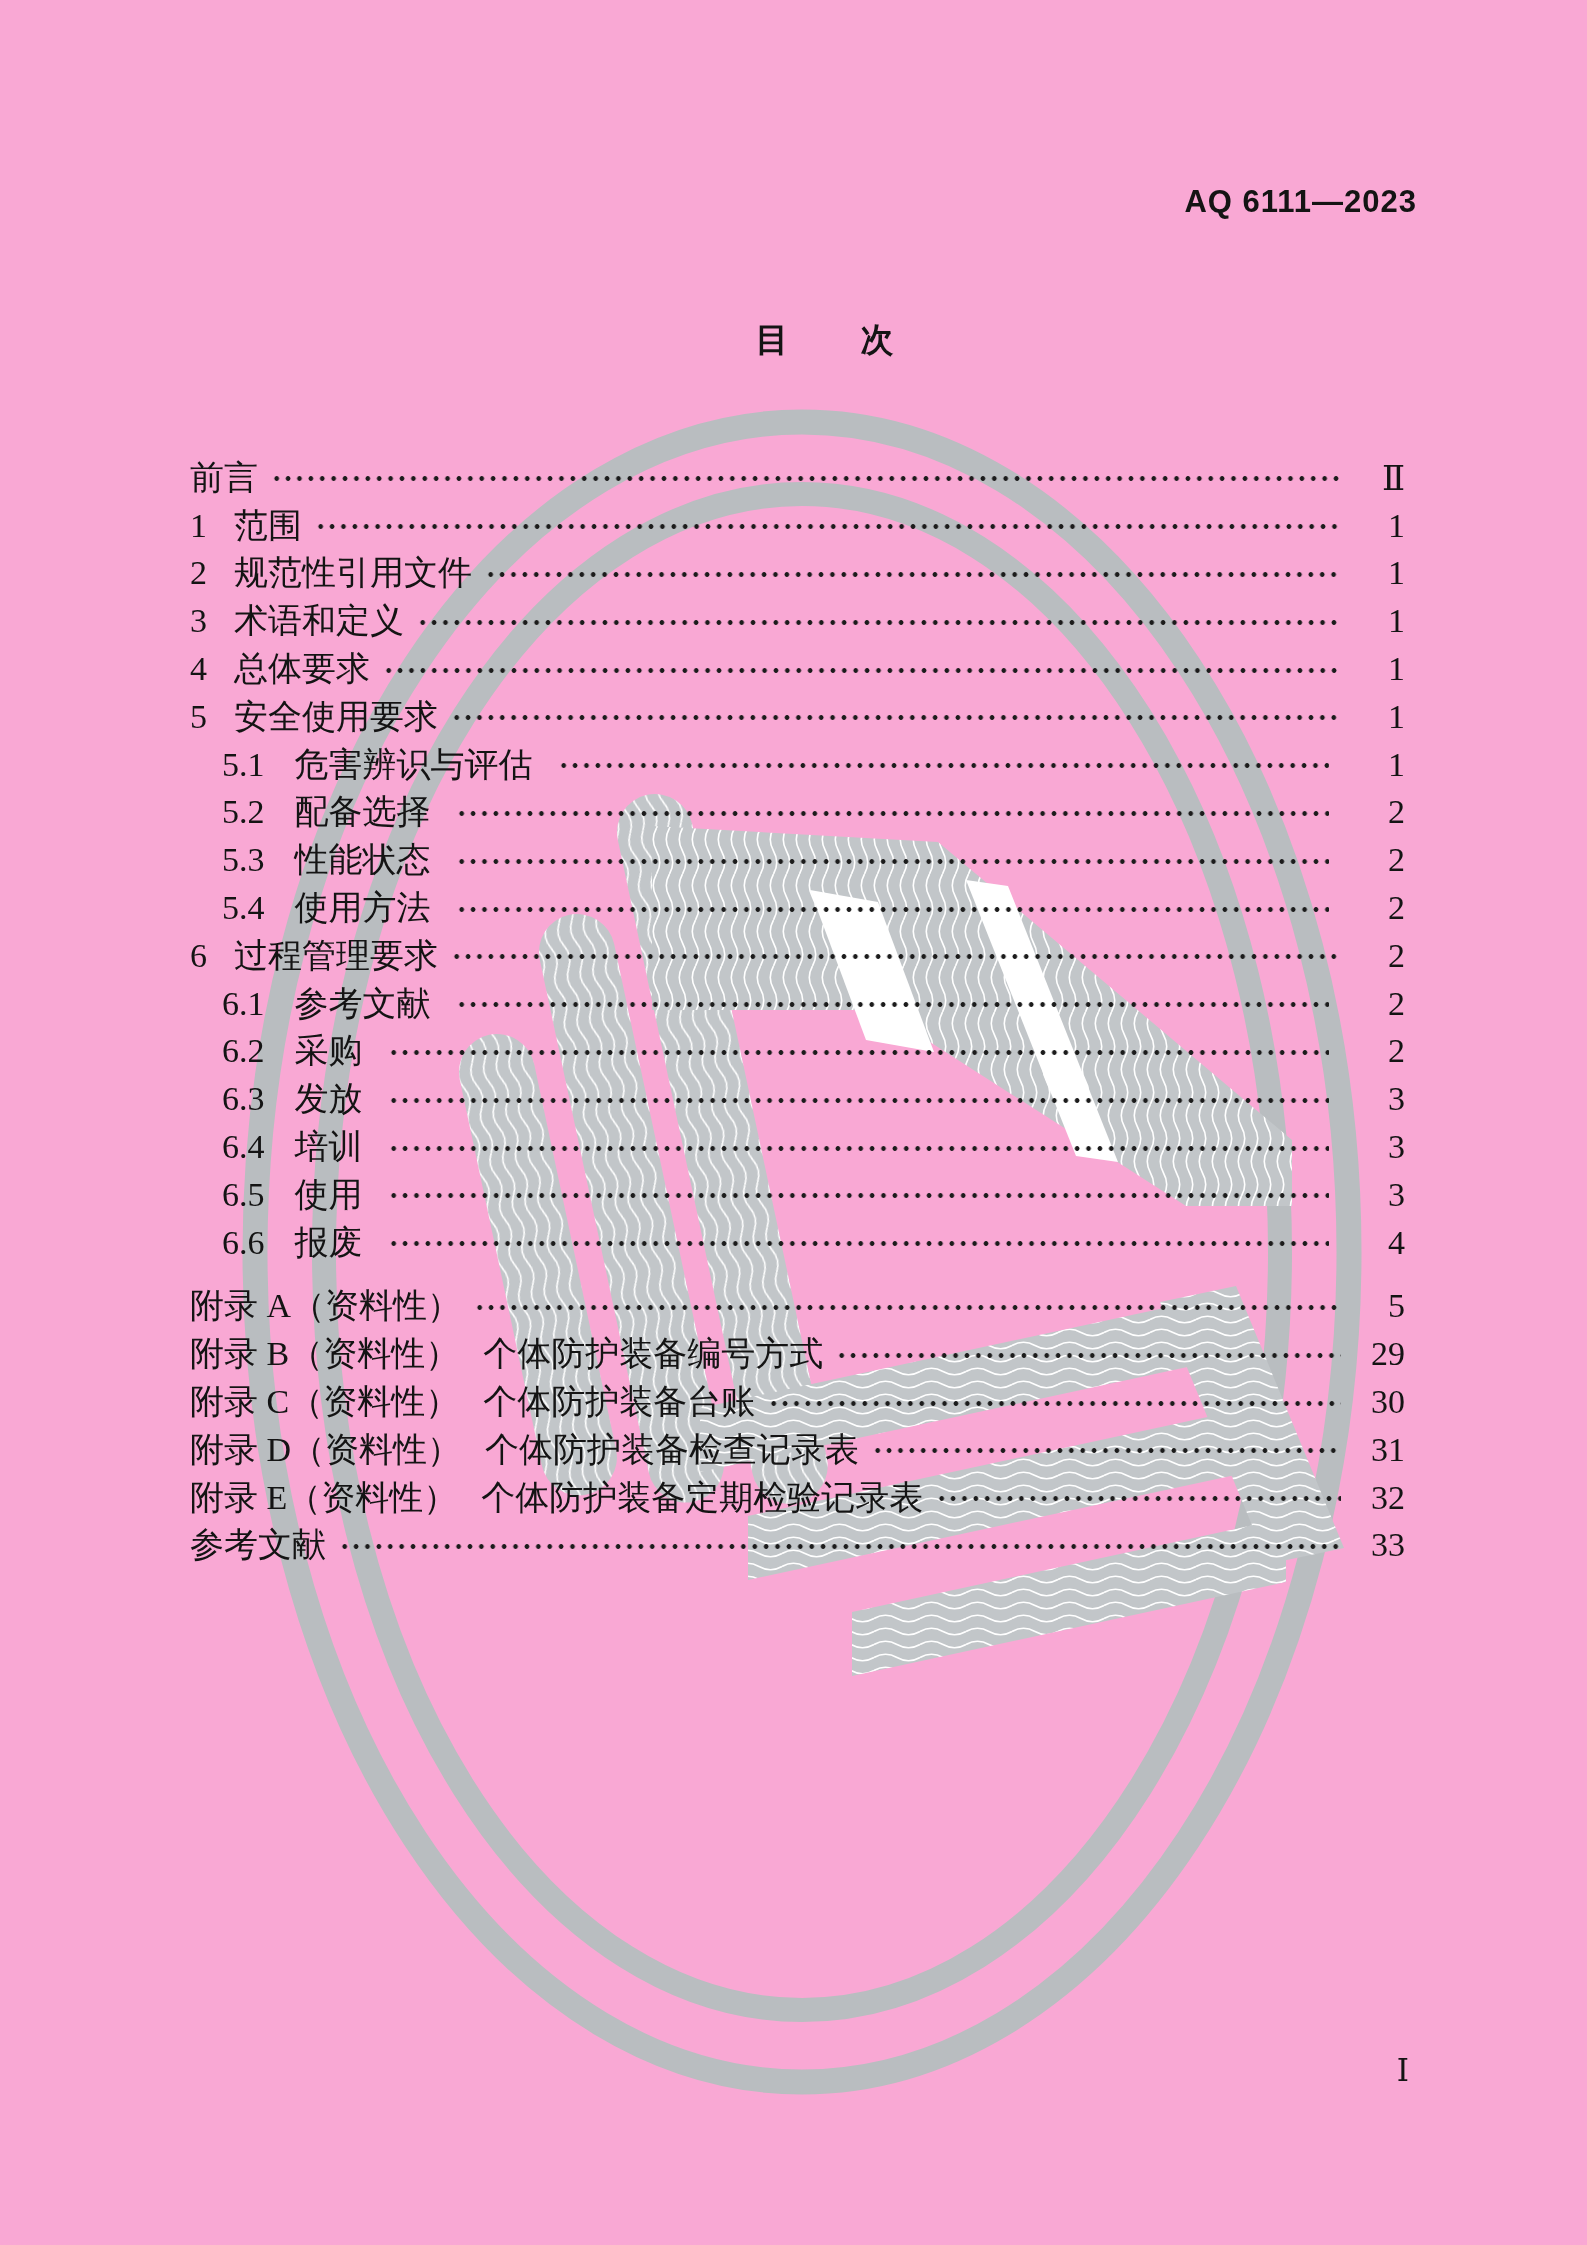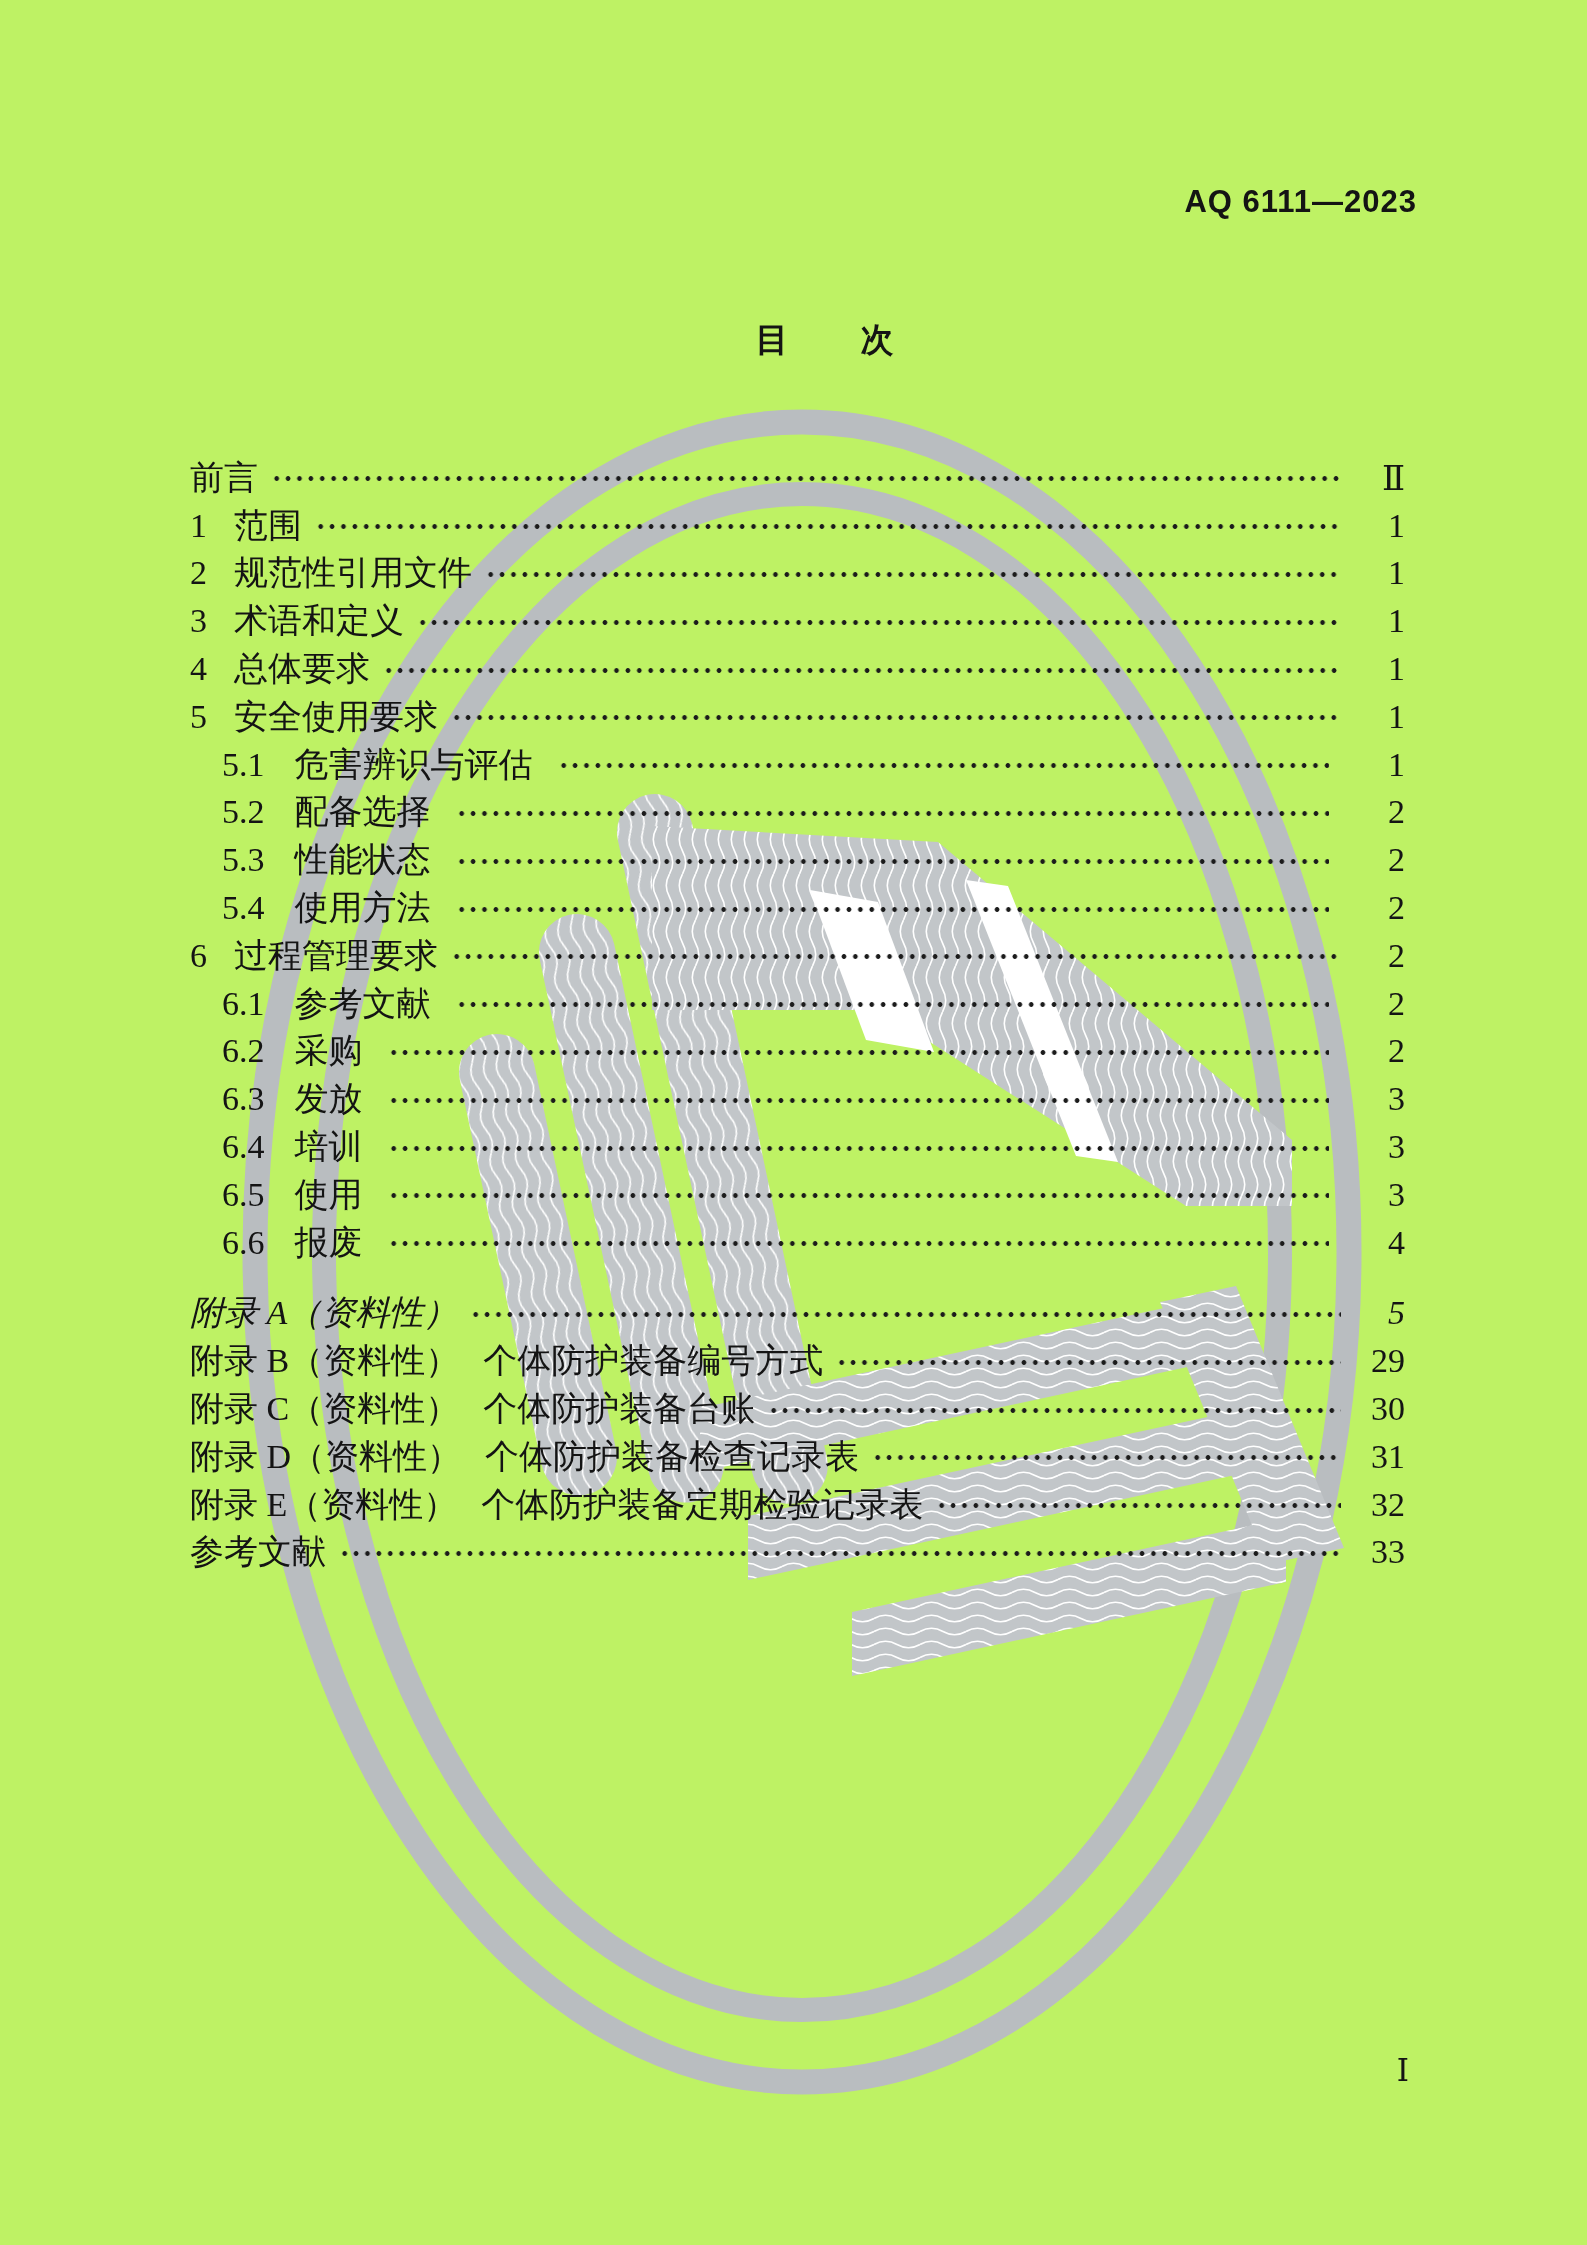--- a/index.html
+++ b/index.html
@@ -6,7 +6,7 @@
   .page{
     position:relative;
     width:1587px;height:2245px;
-    background:#bef264;
+    background:#f9a8d4;
     overflow:hidden;
     font-family:"Liberation Serif","DejaVu Serif",serif;
     color:#141414;

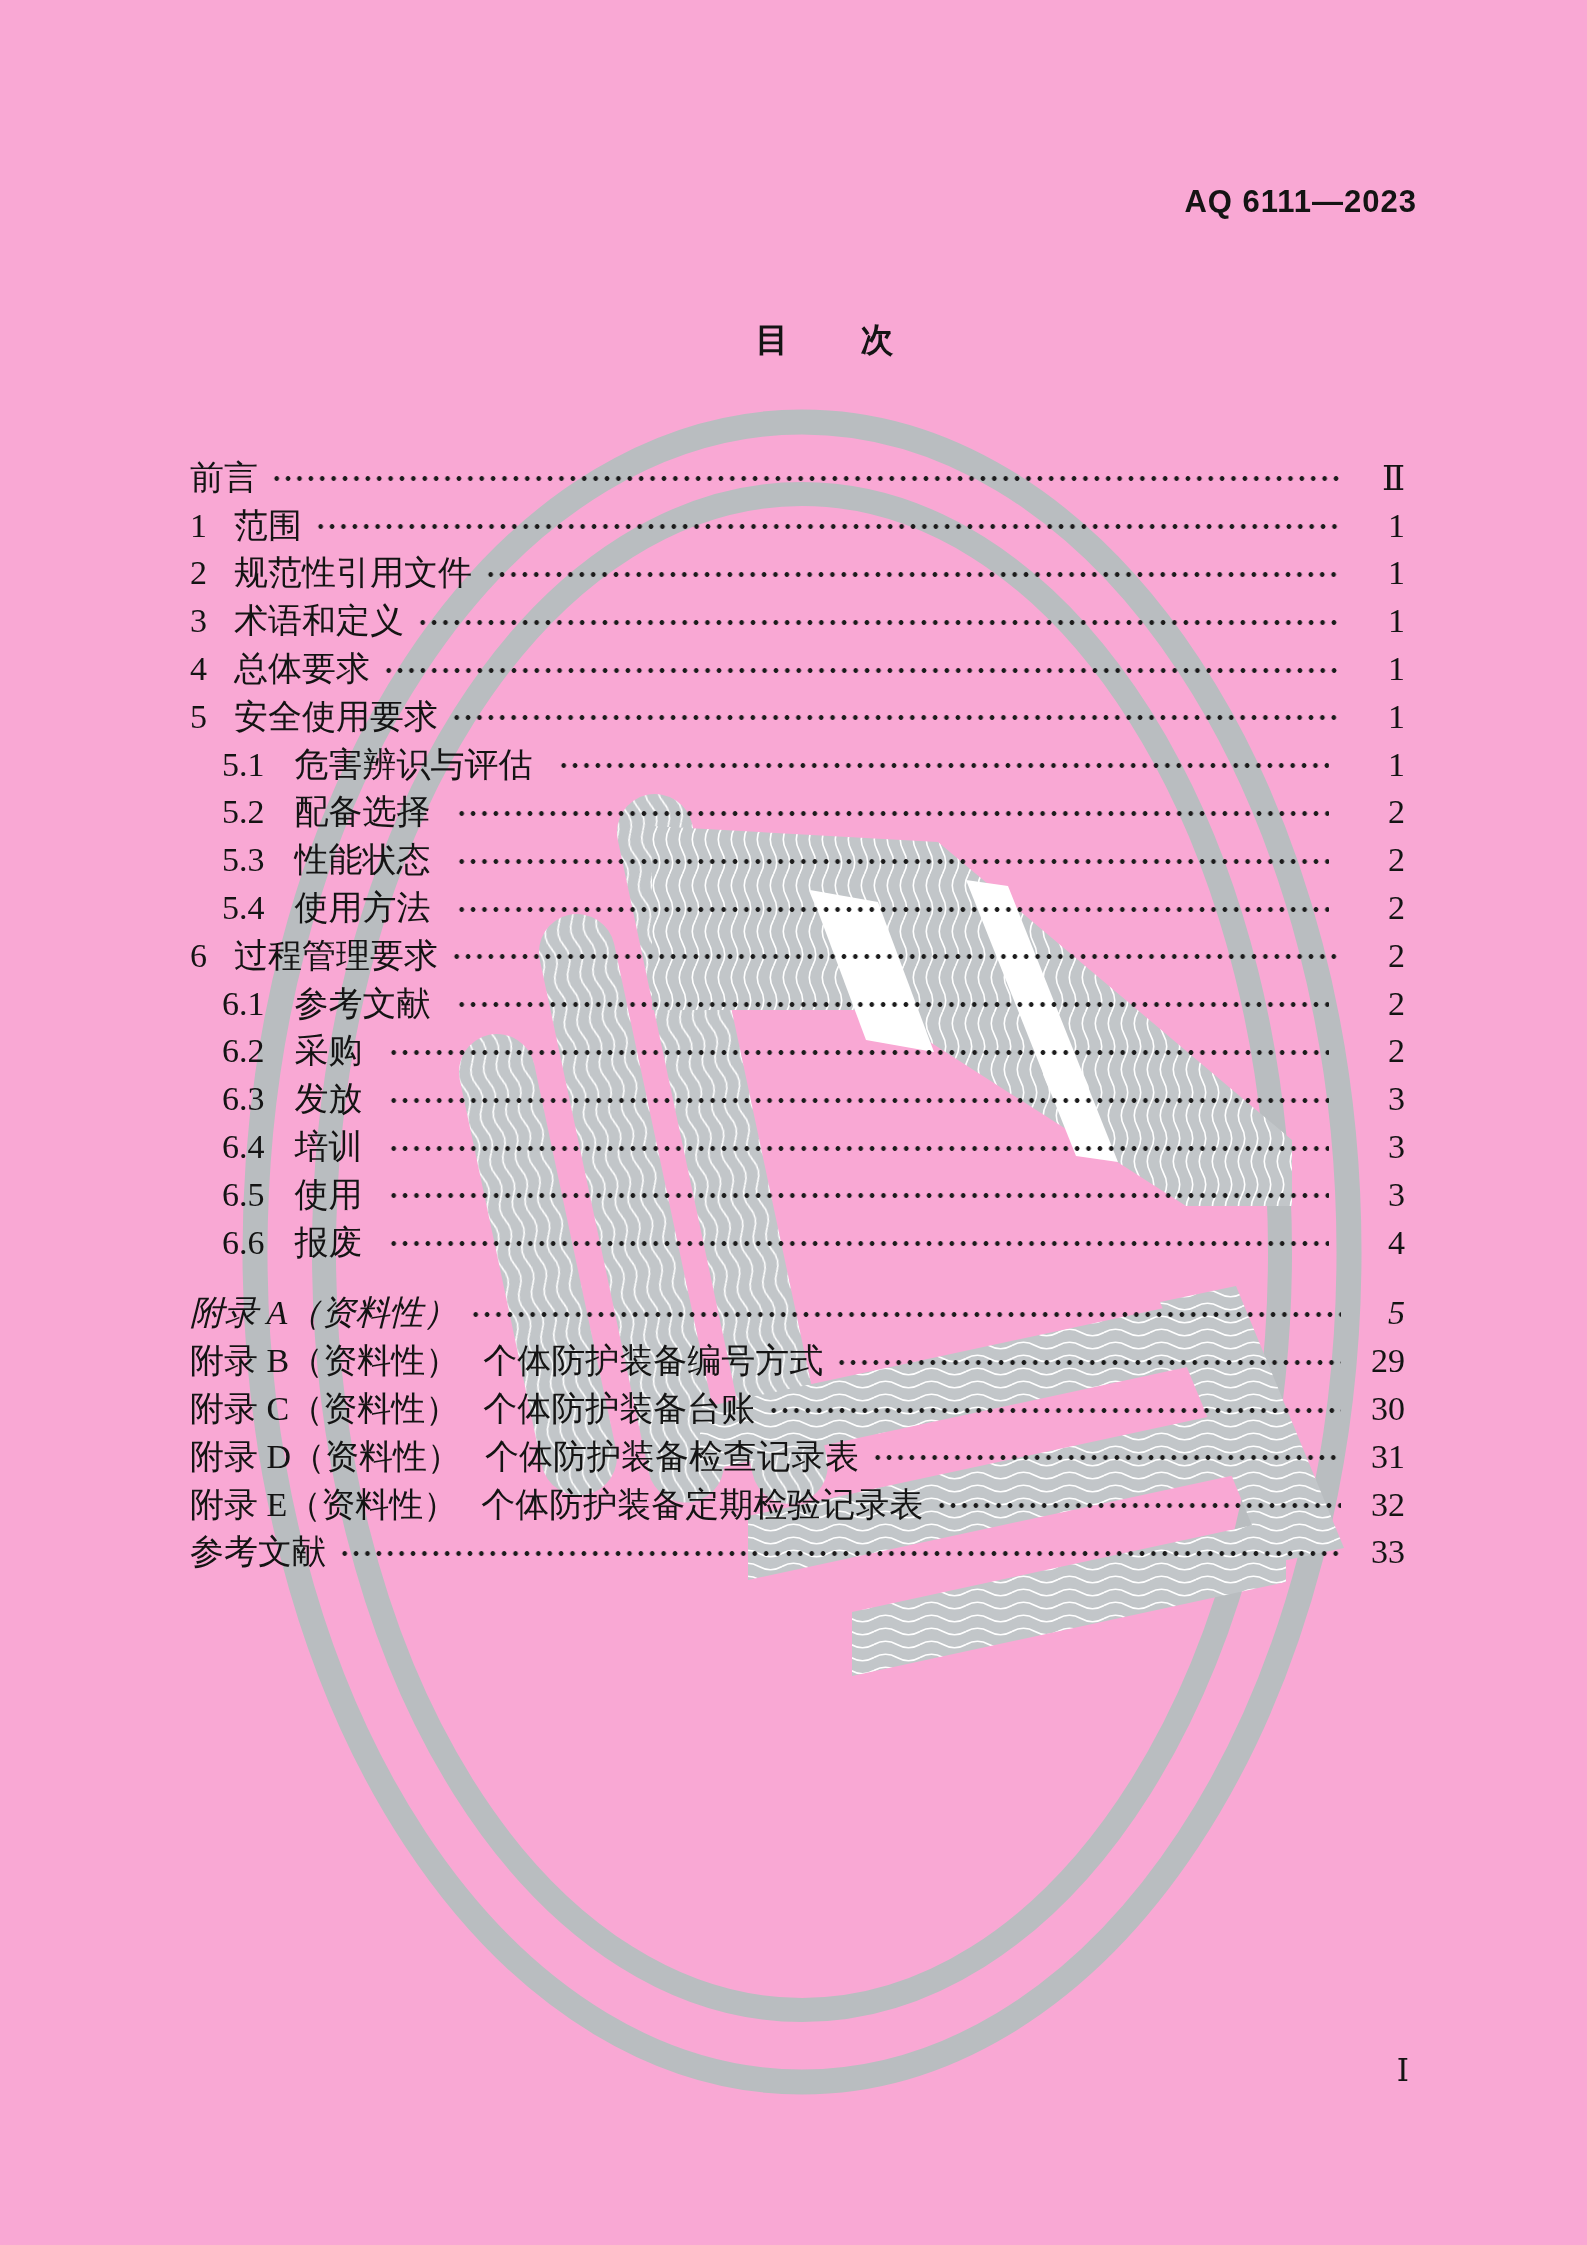--- a/index.html
+++ b/index.html
@@ -33,7 +33,7 @@
   }
   .row{display:flex;align-items:center;height:47.8px;white-space:nowrap;}
   .row.lvl1{padding-left:32px;gap:12px;}
-  .row.gap-top{margin-top:23px;font-style:italic;}
+  .row.gap-top{margin-top:16px;}
   .num{margin-right:27px;}
   .lvl1 .num{margin-right:18px;}
   .t2{margin-left:24px;}

